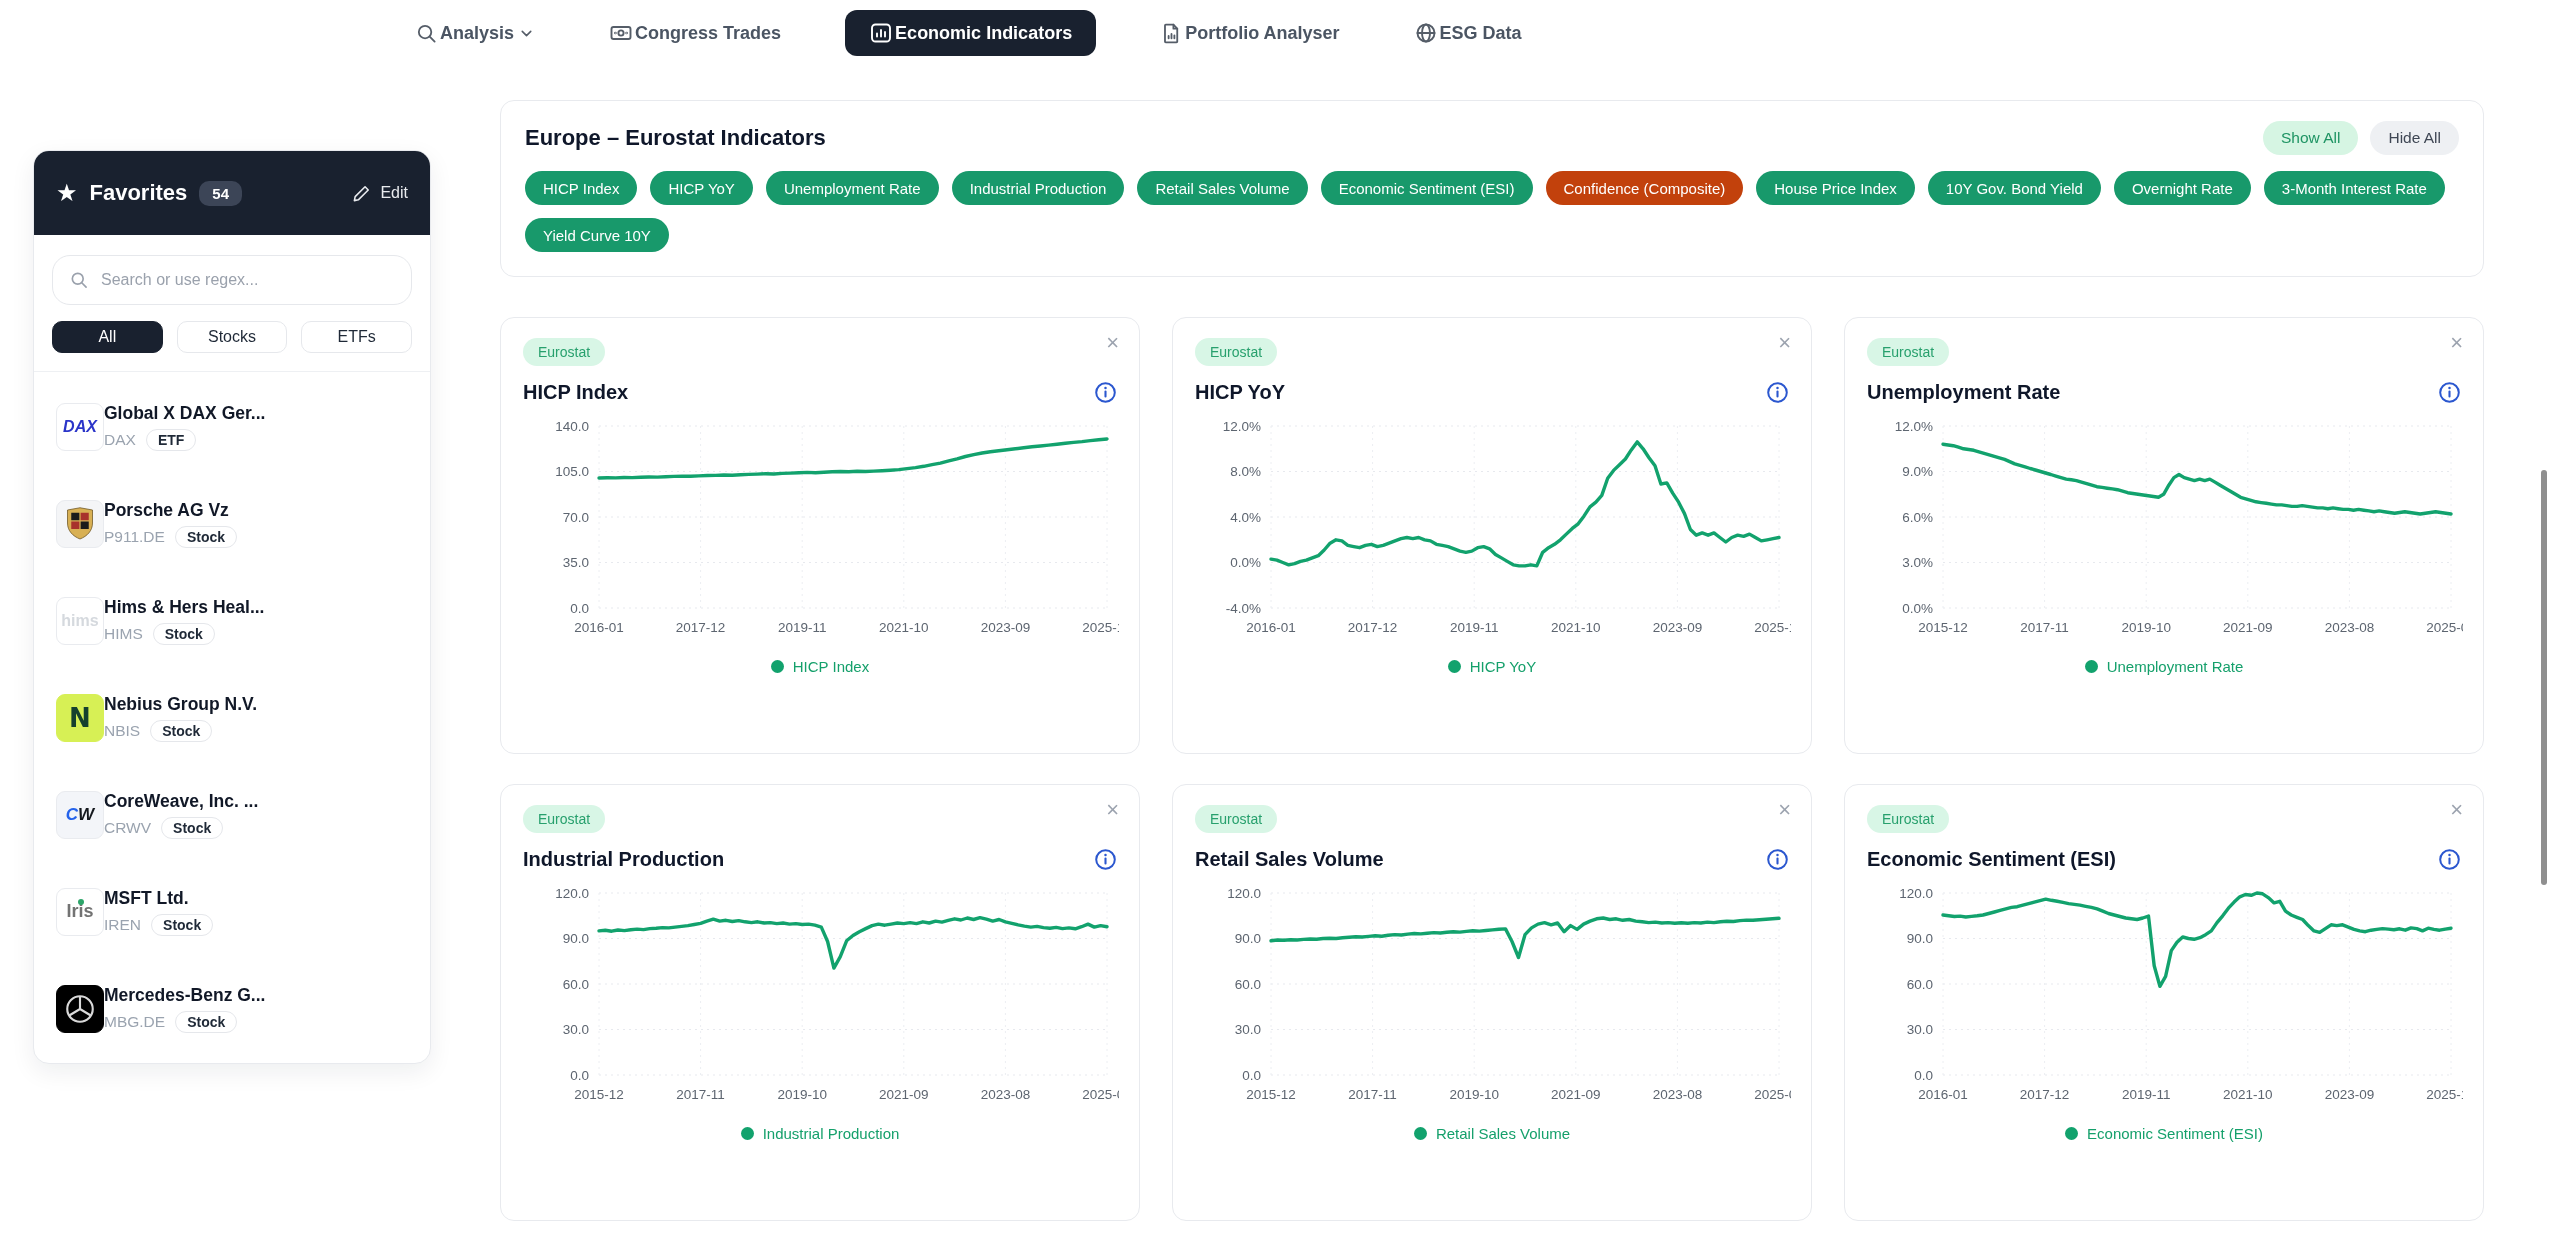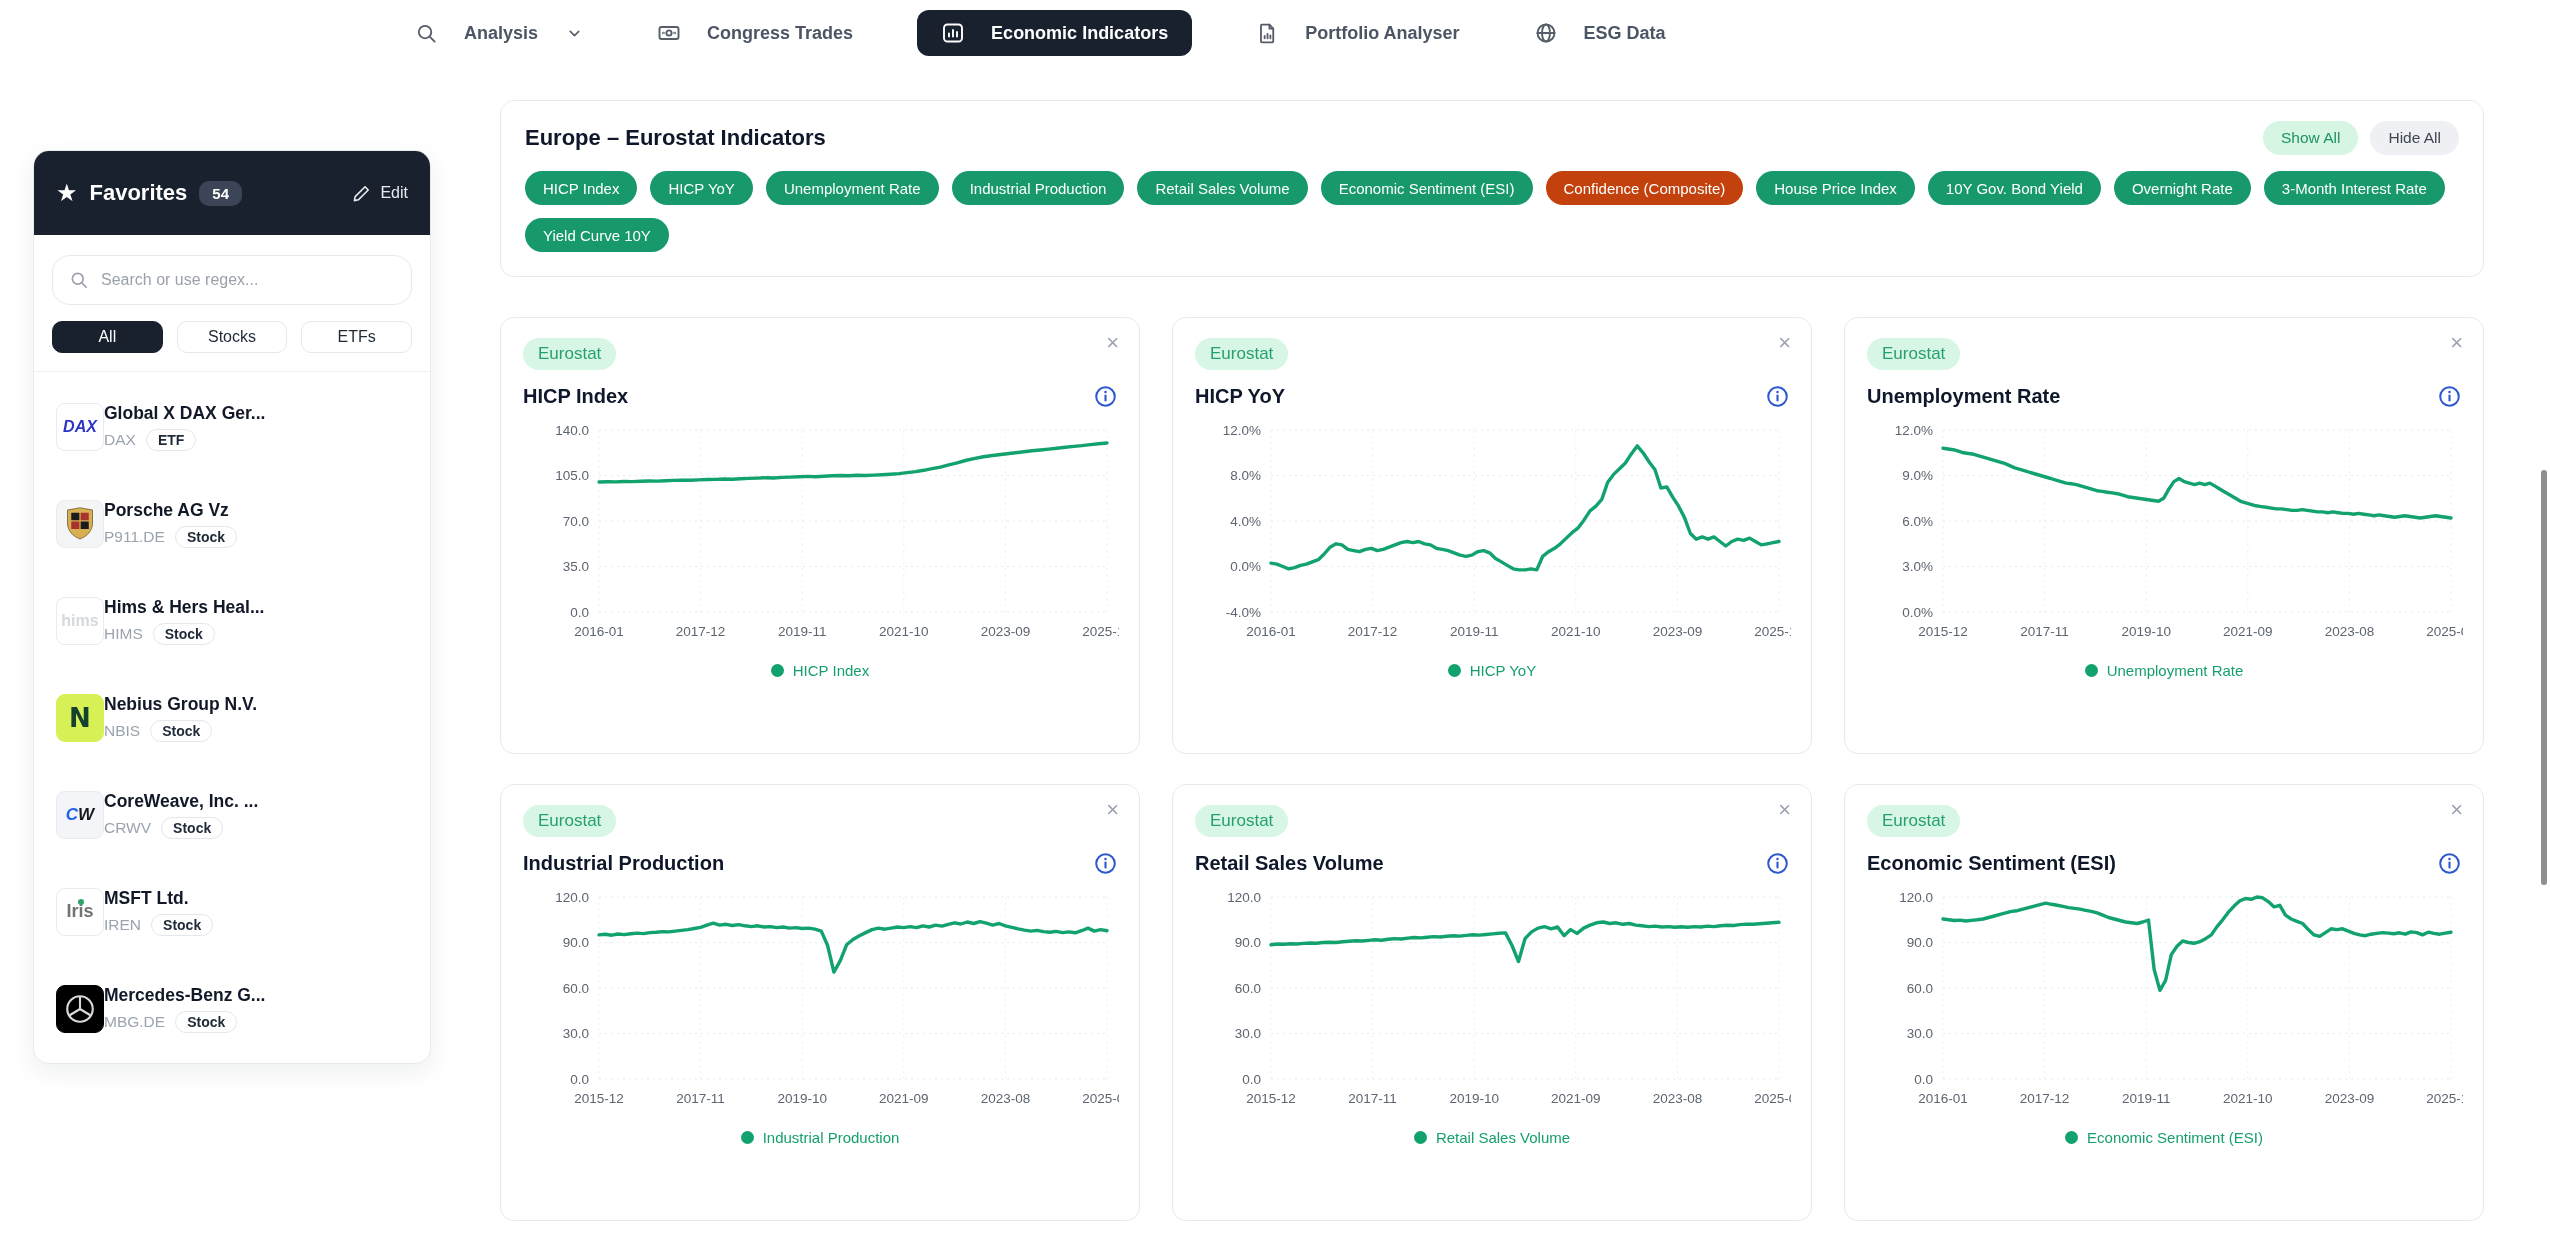--- a/index.html
+++ b/index.html
@@ -9,7 +9,7 @@
   
   .topnav { position:absolute; top:0; left:0; right:0; height:66px; background:#fff; }
   .topnav-inner { position:absolute; left:405px; top:10px; display:flex; align-items:center; gap:54px; }
-  .nav-item { display:flex; align-items:center; gap:26px; color:#4b5563; font-size:18px; font-weight:700;
+  .nav-item { display:flex; align-items:center; gap:2px; color:#4b5563; font-size:18px; font-weight:700;
     height:46px; padding:0 10px; border-radius:12px; cursor:pointer; white-space:nowrap; }
   .nav-item svg { display:block; }
   .nav-item.active { background:#19212f; color:#fff; padding:0 24px; }

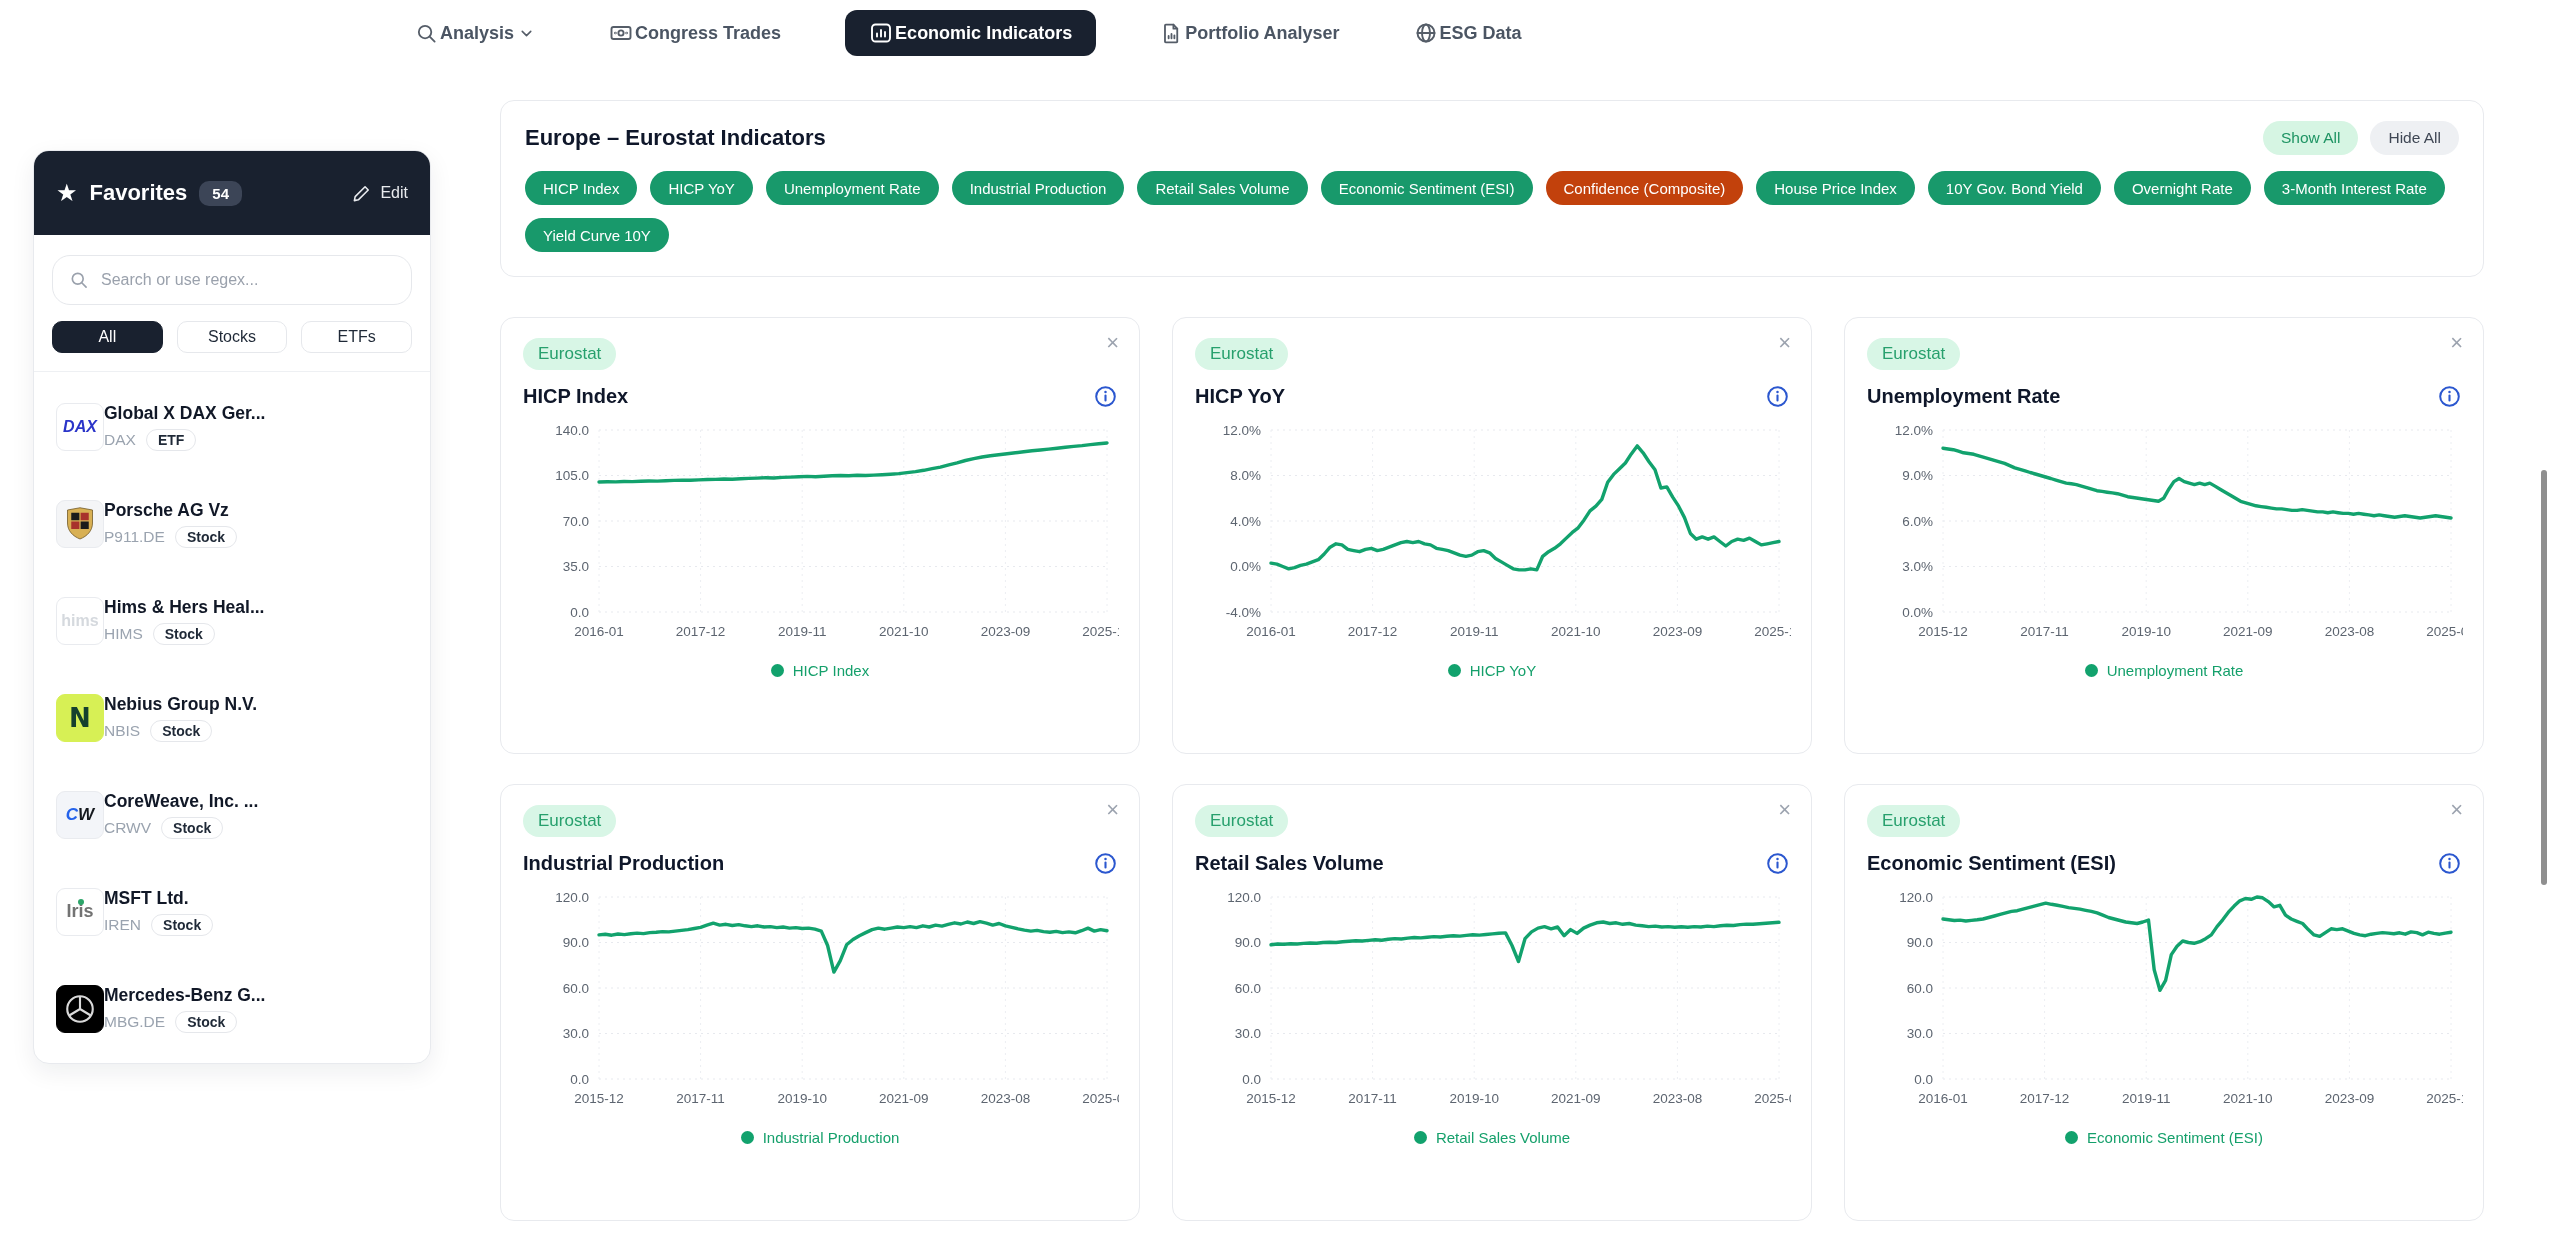--- a/index.html
+++ b/index.html
@@ -62,7 +62,7 @@
 
   .grid { margin-top:40px; display:grid; grid-template-columns:repeat(3, 640px); column-gap:32px; row-gap:30px; }
   .card { position:relative; width:640px; height:437px; background:#fff; border:1px solid #e8eaee; border-radius:14px; padding:20px 22px; }
-  .src-badge { display:inline-block; background:#d8f6e6; color:#27a06d; font-size:17px; padding:6px 15px; border-radius:999px;text-align:right; }
+  .src-badge { display:inline-block; background:#d8f6e6; color:#27a06d; font-size:14px; padding:6px 15px; border-radius:999px;text-align:right; }
   .card-close { position:absolute; top:14px; right:20px; color:#9ca3af; font-size:22px; line-height:1; cursor:pointer; }
   .card-title-row { display:flex; align-items:center; justify-content:space-between; margin-top:15px; }
   .card-title { font-size:20px; font-weight:700; color:#0f172a; }

